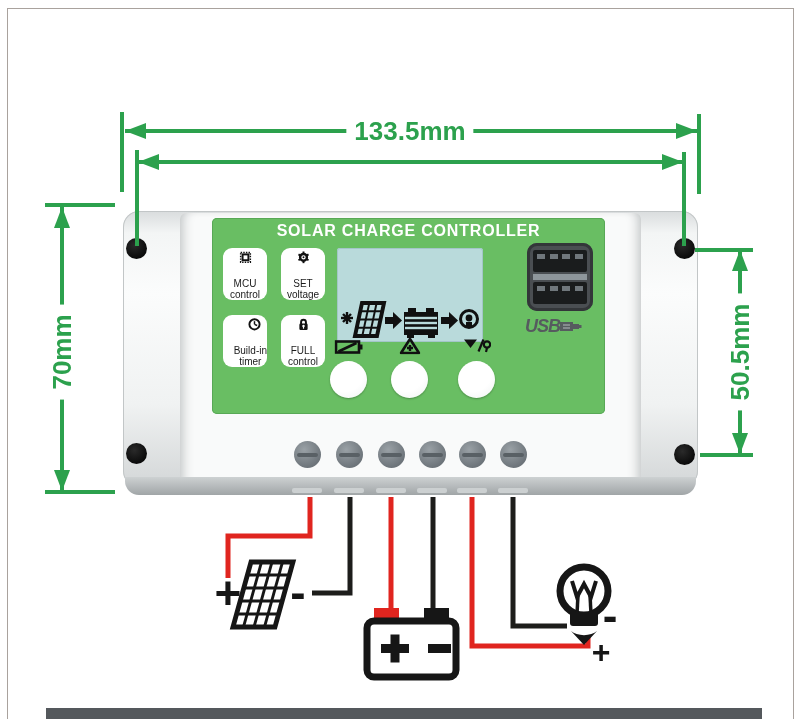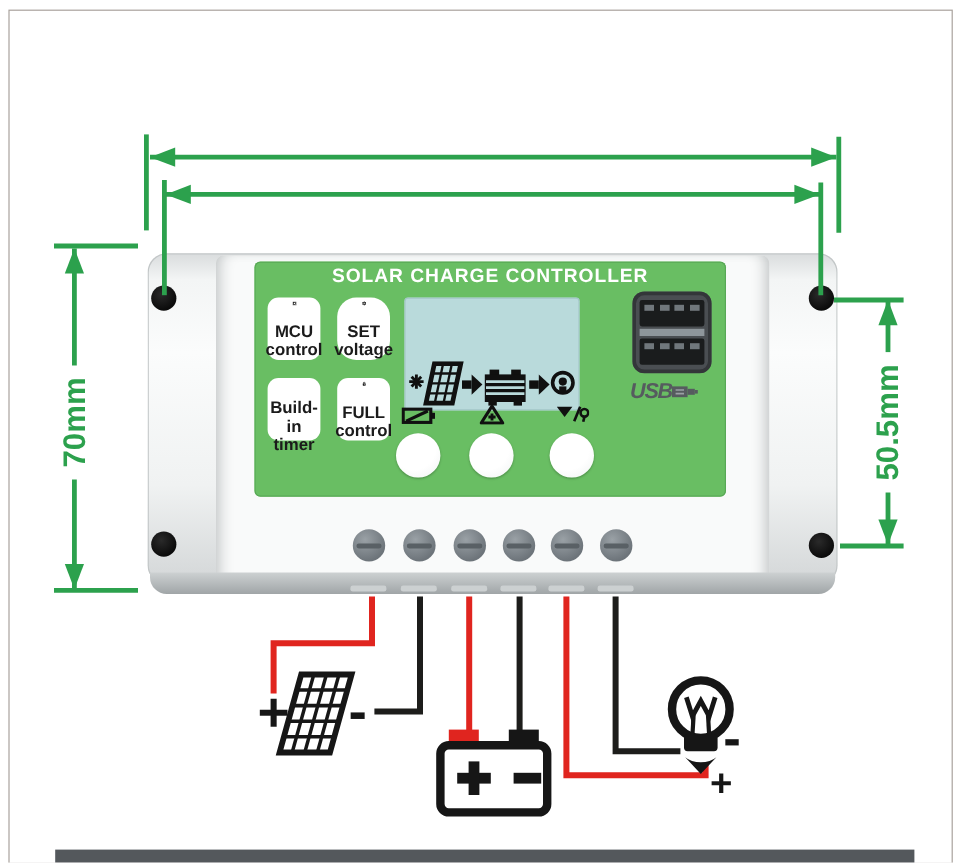--- a/index.html
+++ b/index.html
@@ -314,6 +314,7 @@
     </g>
   </svg>
 
+  <span class="dim-label" style="left:410px;top:131px;">133.5mm</span>
   <span class="dim-label vert" style="left:62px;top:352px;">70mm</span>
   <span class="dim-label vert" style="left:740px;top:352px;">50.5mm</span>
 

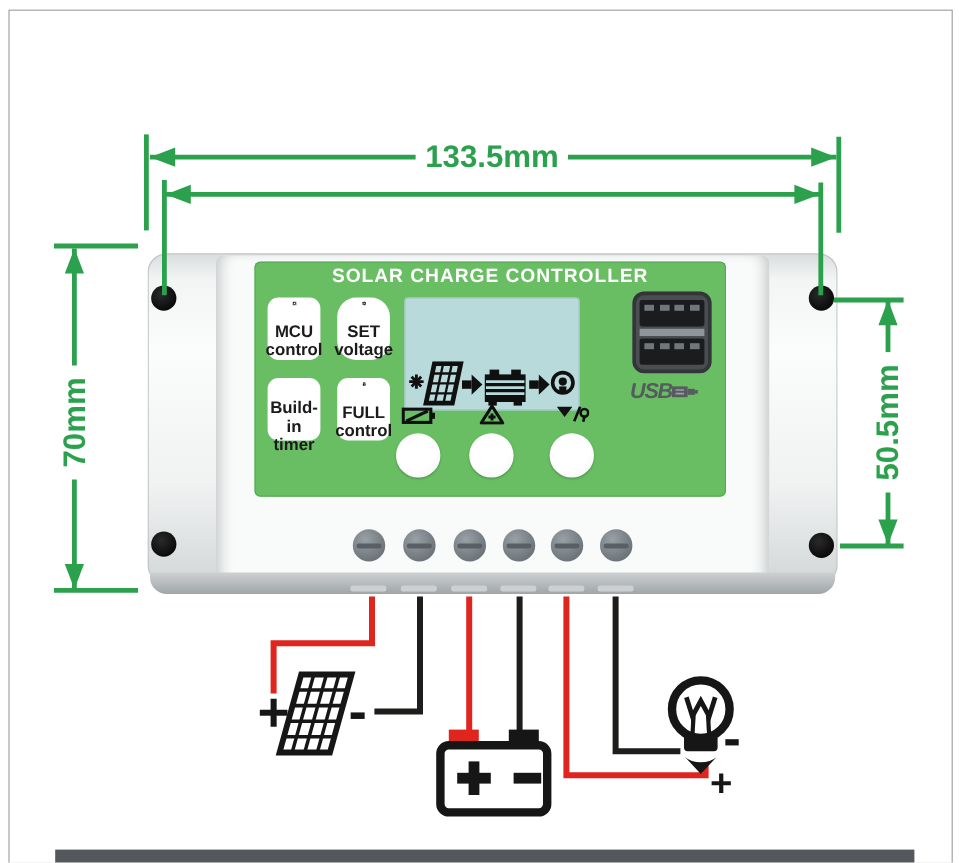--- a/index.html
+++ b/index.html
@@ -32,7 +32,7 @@
          font-size:16px;font-weight:bold;letter-spacing:0.8px;}
   .badge{position:absolute;width:44px;height:52px;background:#ffffff;border-radius:9px;
          display:flex;flex-direction:column;align-items:center;padding-top:3px;box-sizing:border-box;}
-  .badge .lbl{font-size:14px;font-weight:bold;color:#1b1b1b;line-height:1.12;text-align:center;margin-top:14px;}
+  .badge .lbl{font-size:10px;font-weight:normal;color:#1b1b1b;line-height:1.12;text-align:center;margin-top:14px;}
   .lcd{position:absolute;left:125px;top:30px;width:146px;height:94px;background:#b9dadb;border-radius:3px;
        box-shadow:inset 0 0 0 1px #a3c6c8;}
   .lcd-volt{display:flex;justify-content:center;align-items:flex-start;margin-top:1px;}

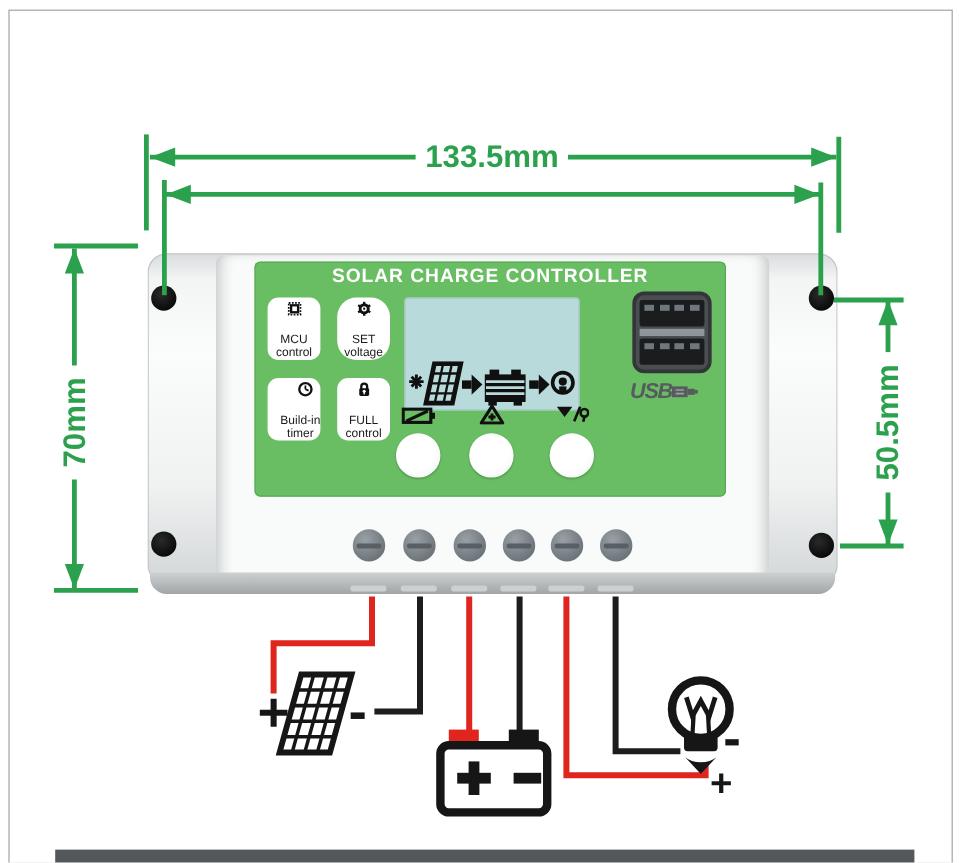--- a/index.html
+++ b/index.html
@@ -88,7 +88,7 @@
                          <span>control</span></div>
       </div>
 
-      <div class="badge" style="left:69px;top:30px;border-radius:16px;">
+      <div class="badge" style="left:69px;top:30px;">
         <svg width="25" height="25" viewBox="0 0 26 26">
           <g fill="#111">
             <rect x="11" y="1" width="4" height="6"></rect>

